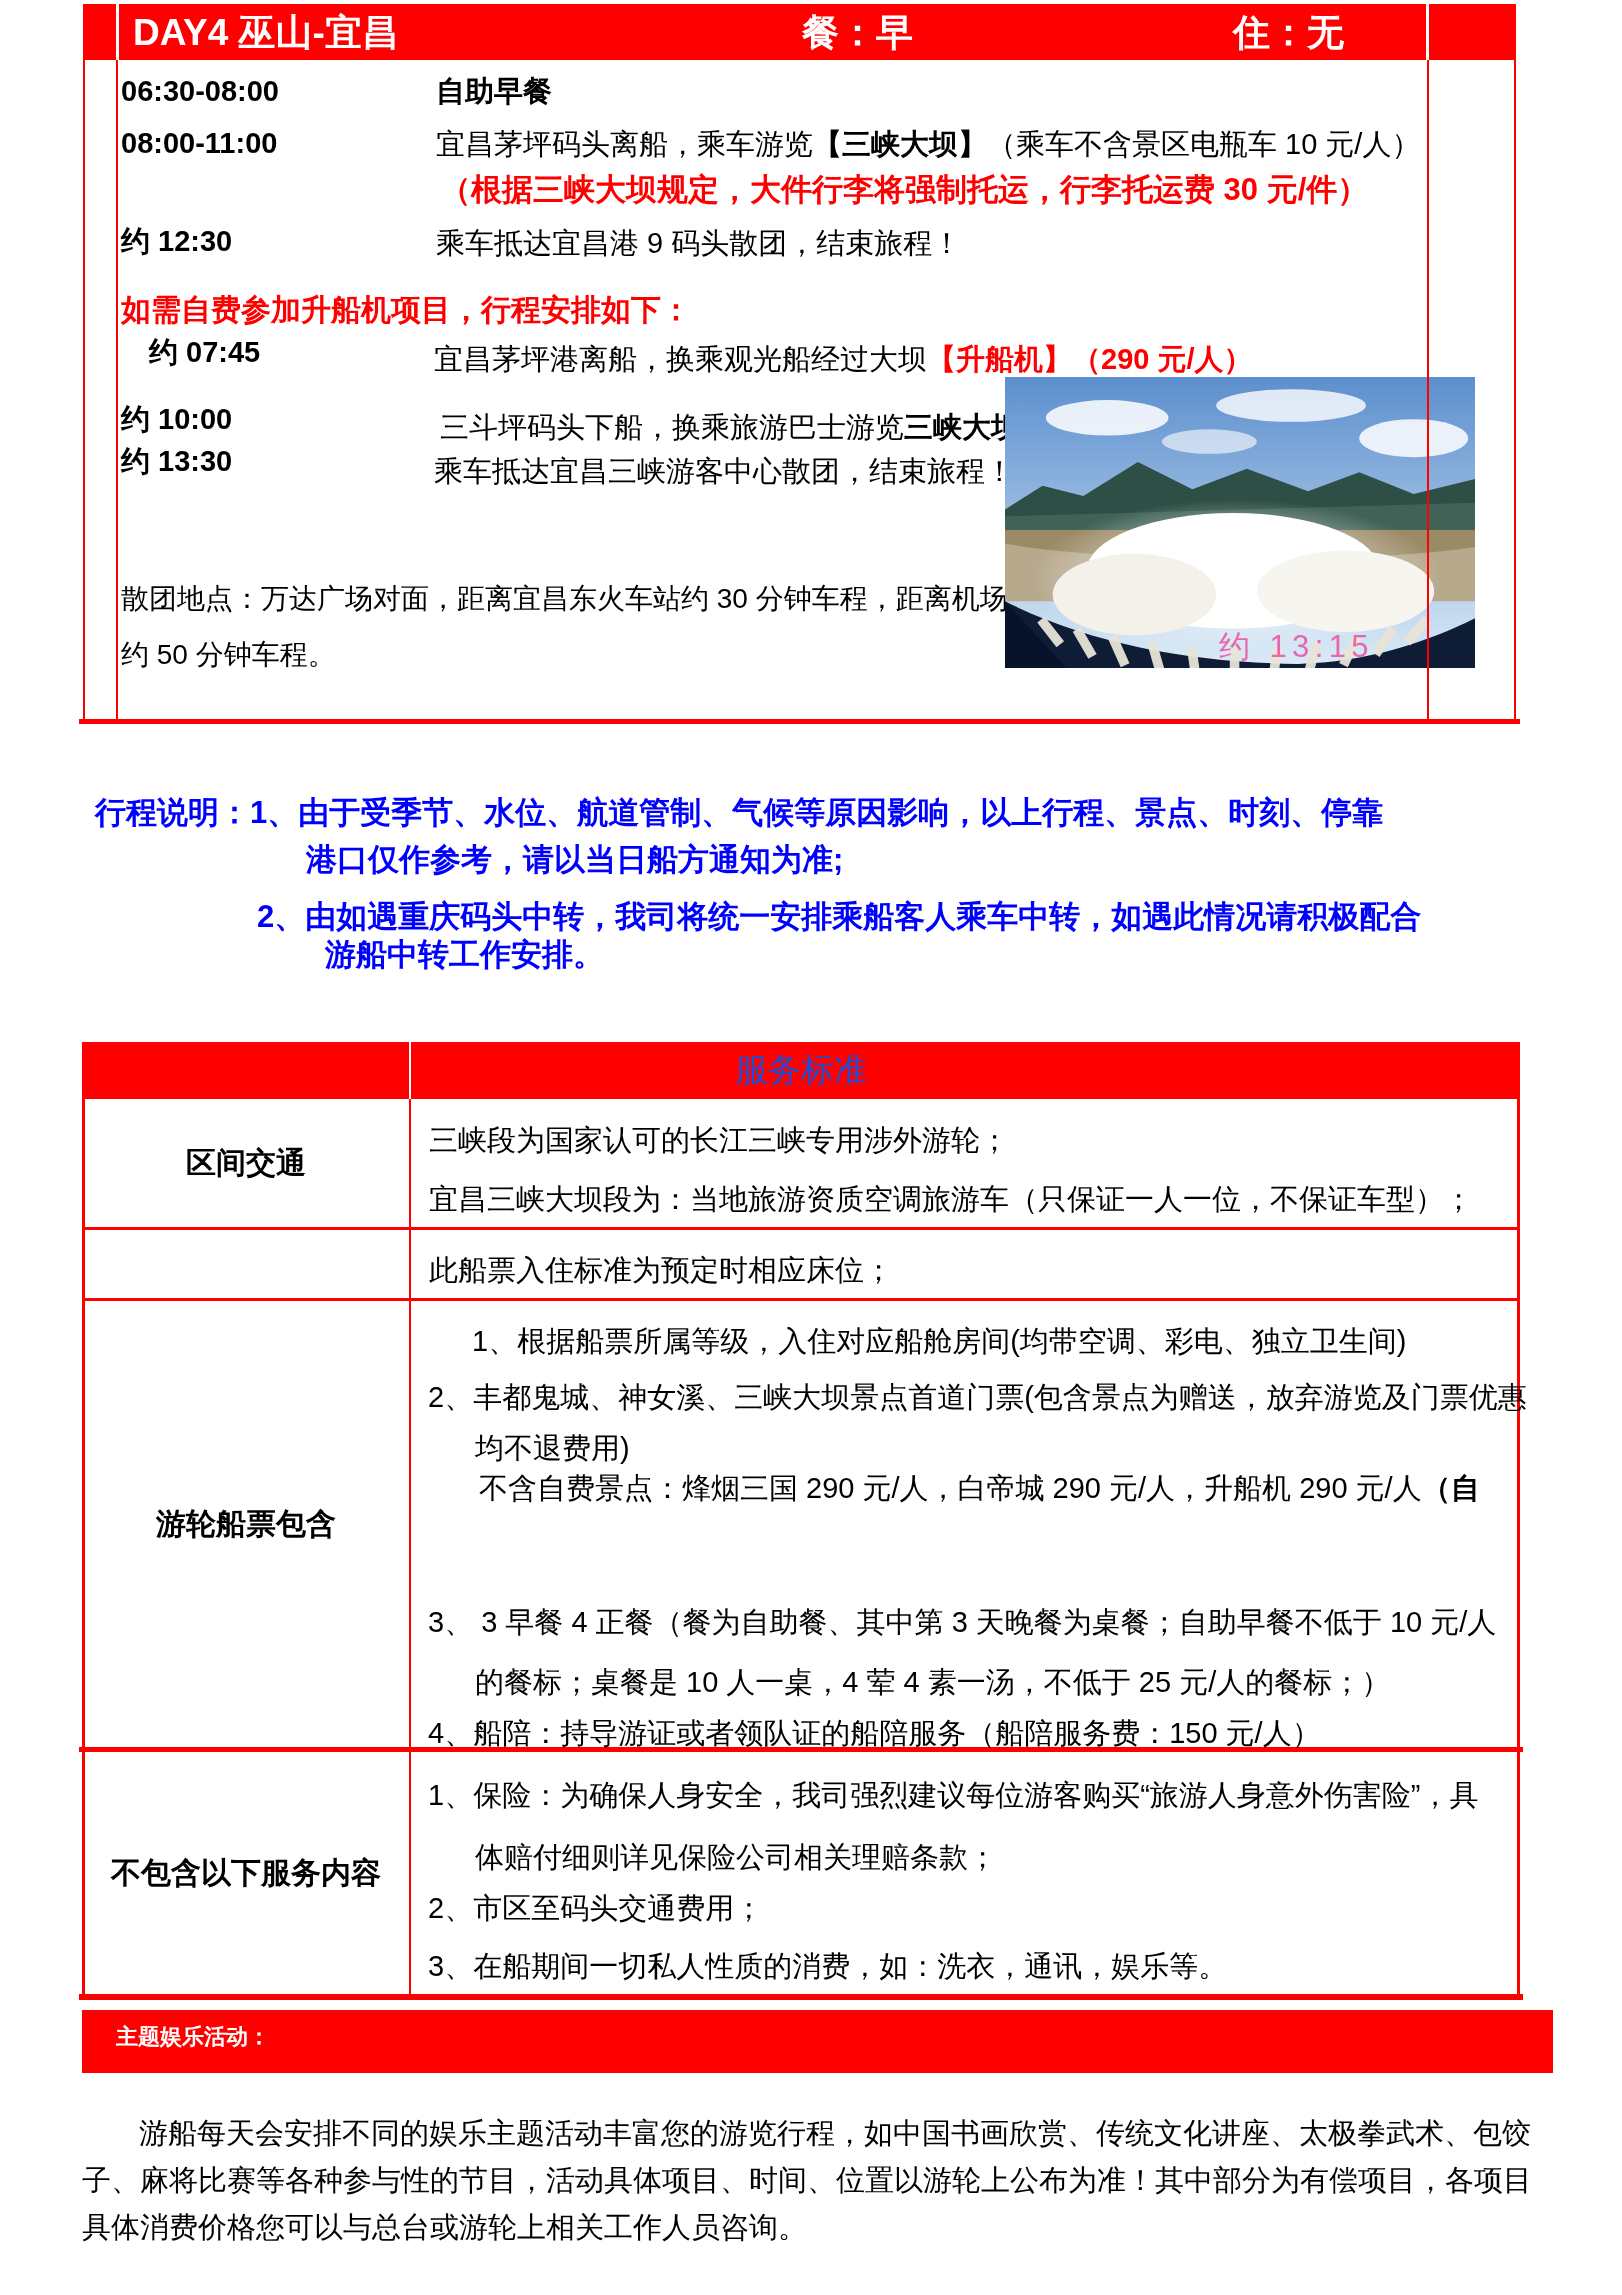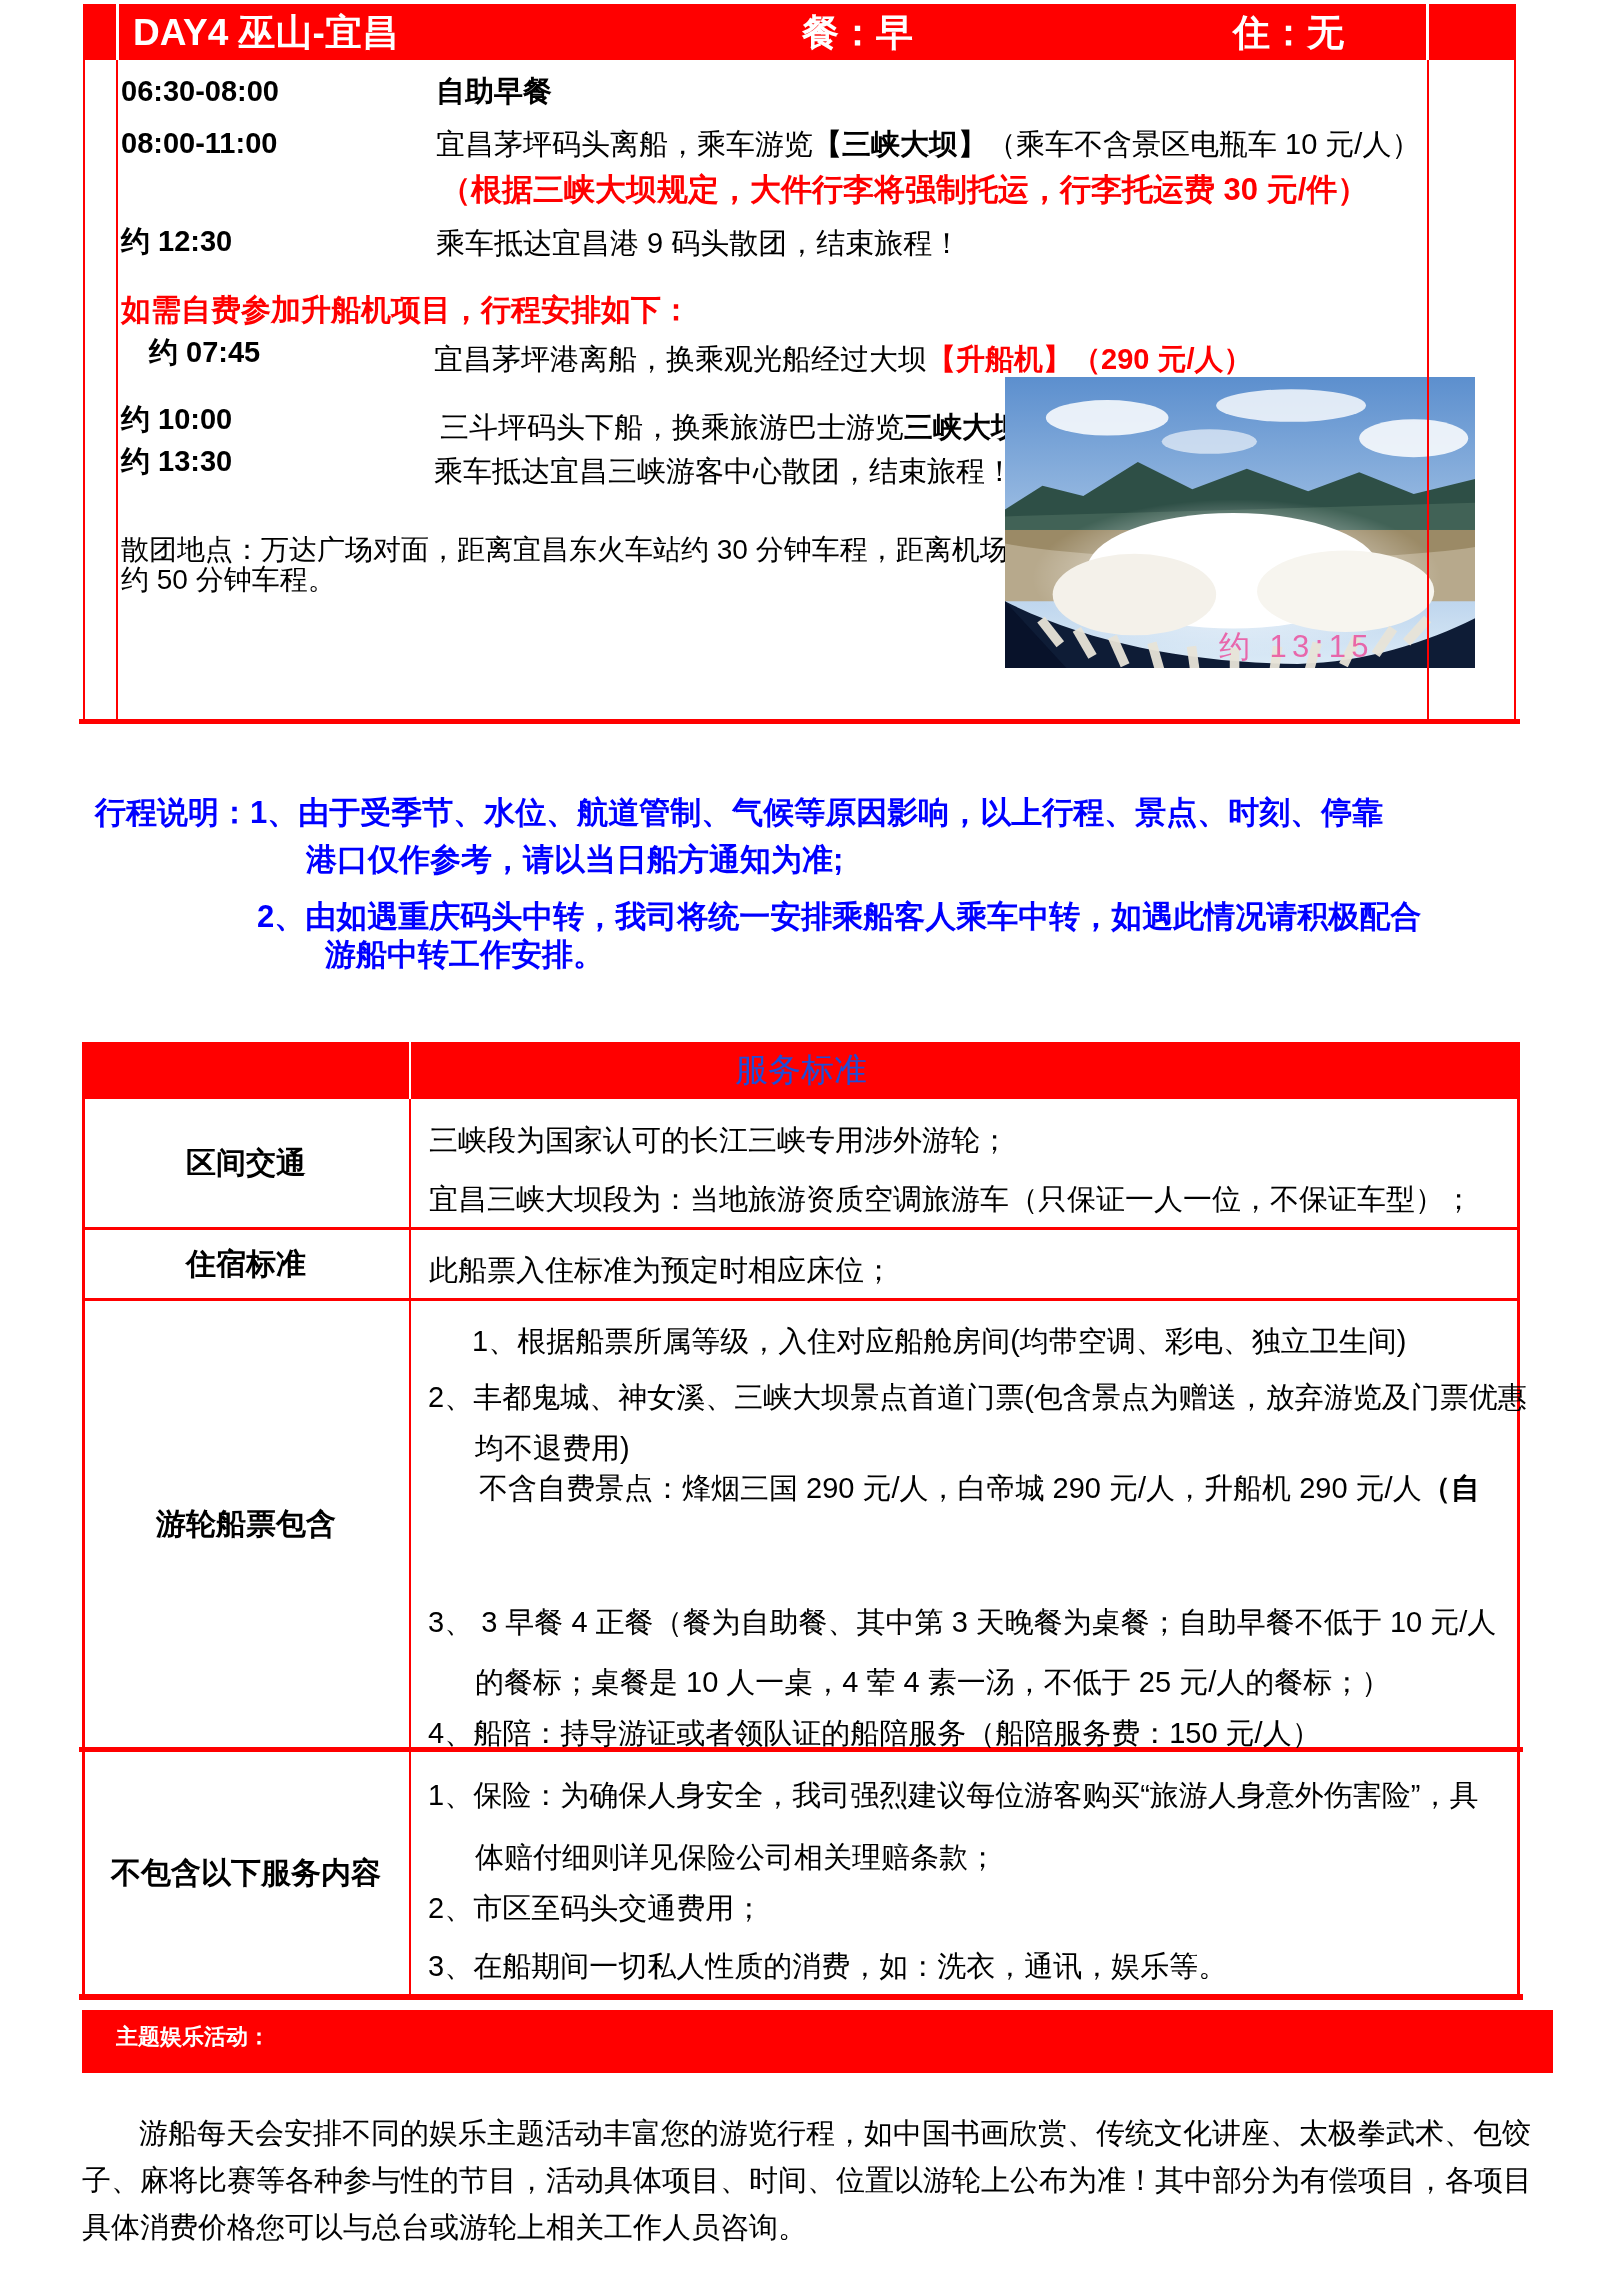--- a/index.html
+++ b/index.html
@@ -17,7 +17,7 @@
   .bar{position:absolute; background:#ff0000;}
   .cell{position:absolute; display:flex; align-items:center; justify-content:center;
         font-weight:bold; font-size:30px; text-align:center;}
-  .wrapblock{position:absolute; font-size:28px; line-height:30px; white-space:normal;}
+  .wrapblock{position:absolute; font-size:28px; line-height:56px; white-space:normal;margin-top:36px;}
   .hdr{font-size:37px; font-weight:bold; color:#ffffff;}
   .photo{position:absolute; left:1005px; top:377px; width:470px; height:291px;}
   .watermark{position:absolute; left:1219px; top:626px; font-size:31px; color:#ec4899;

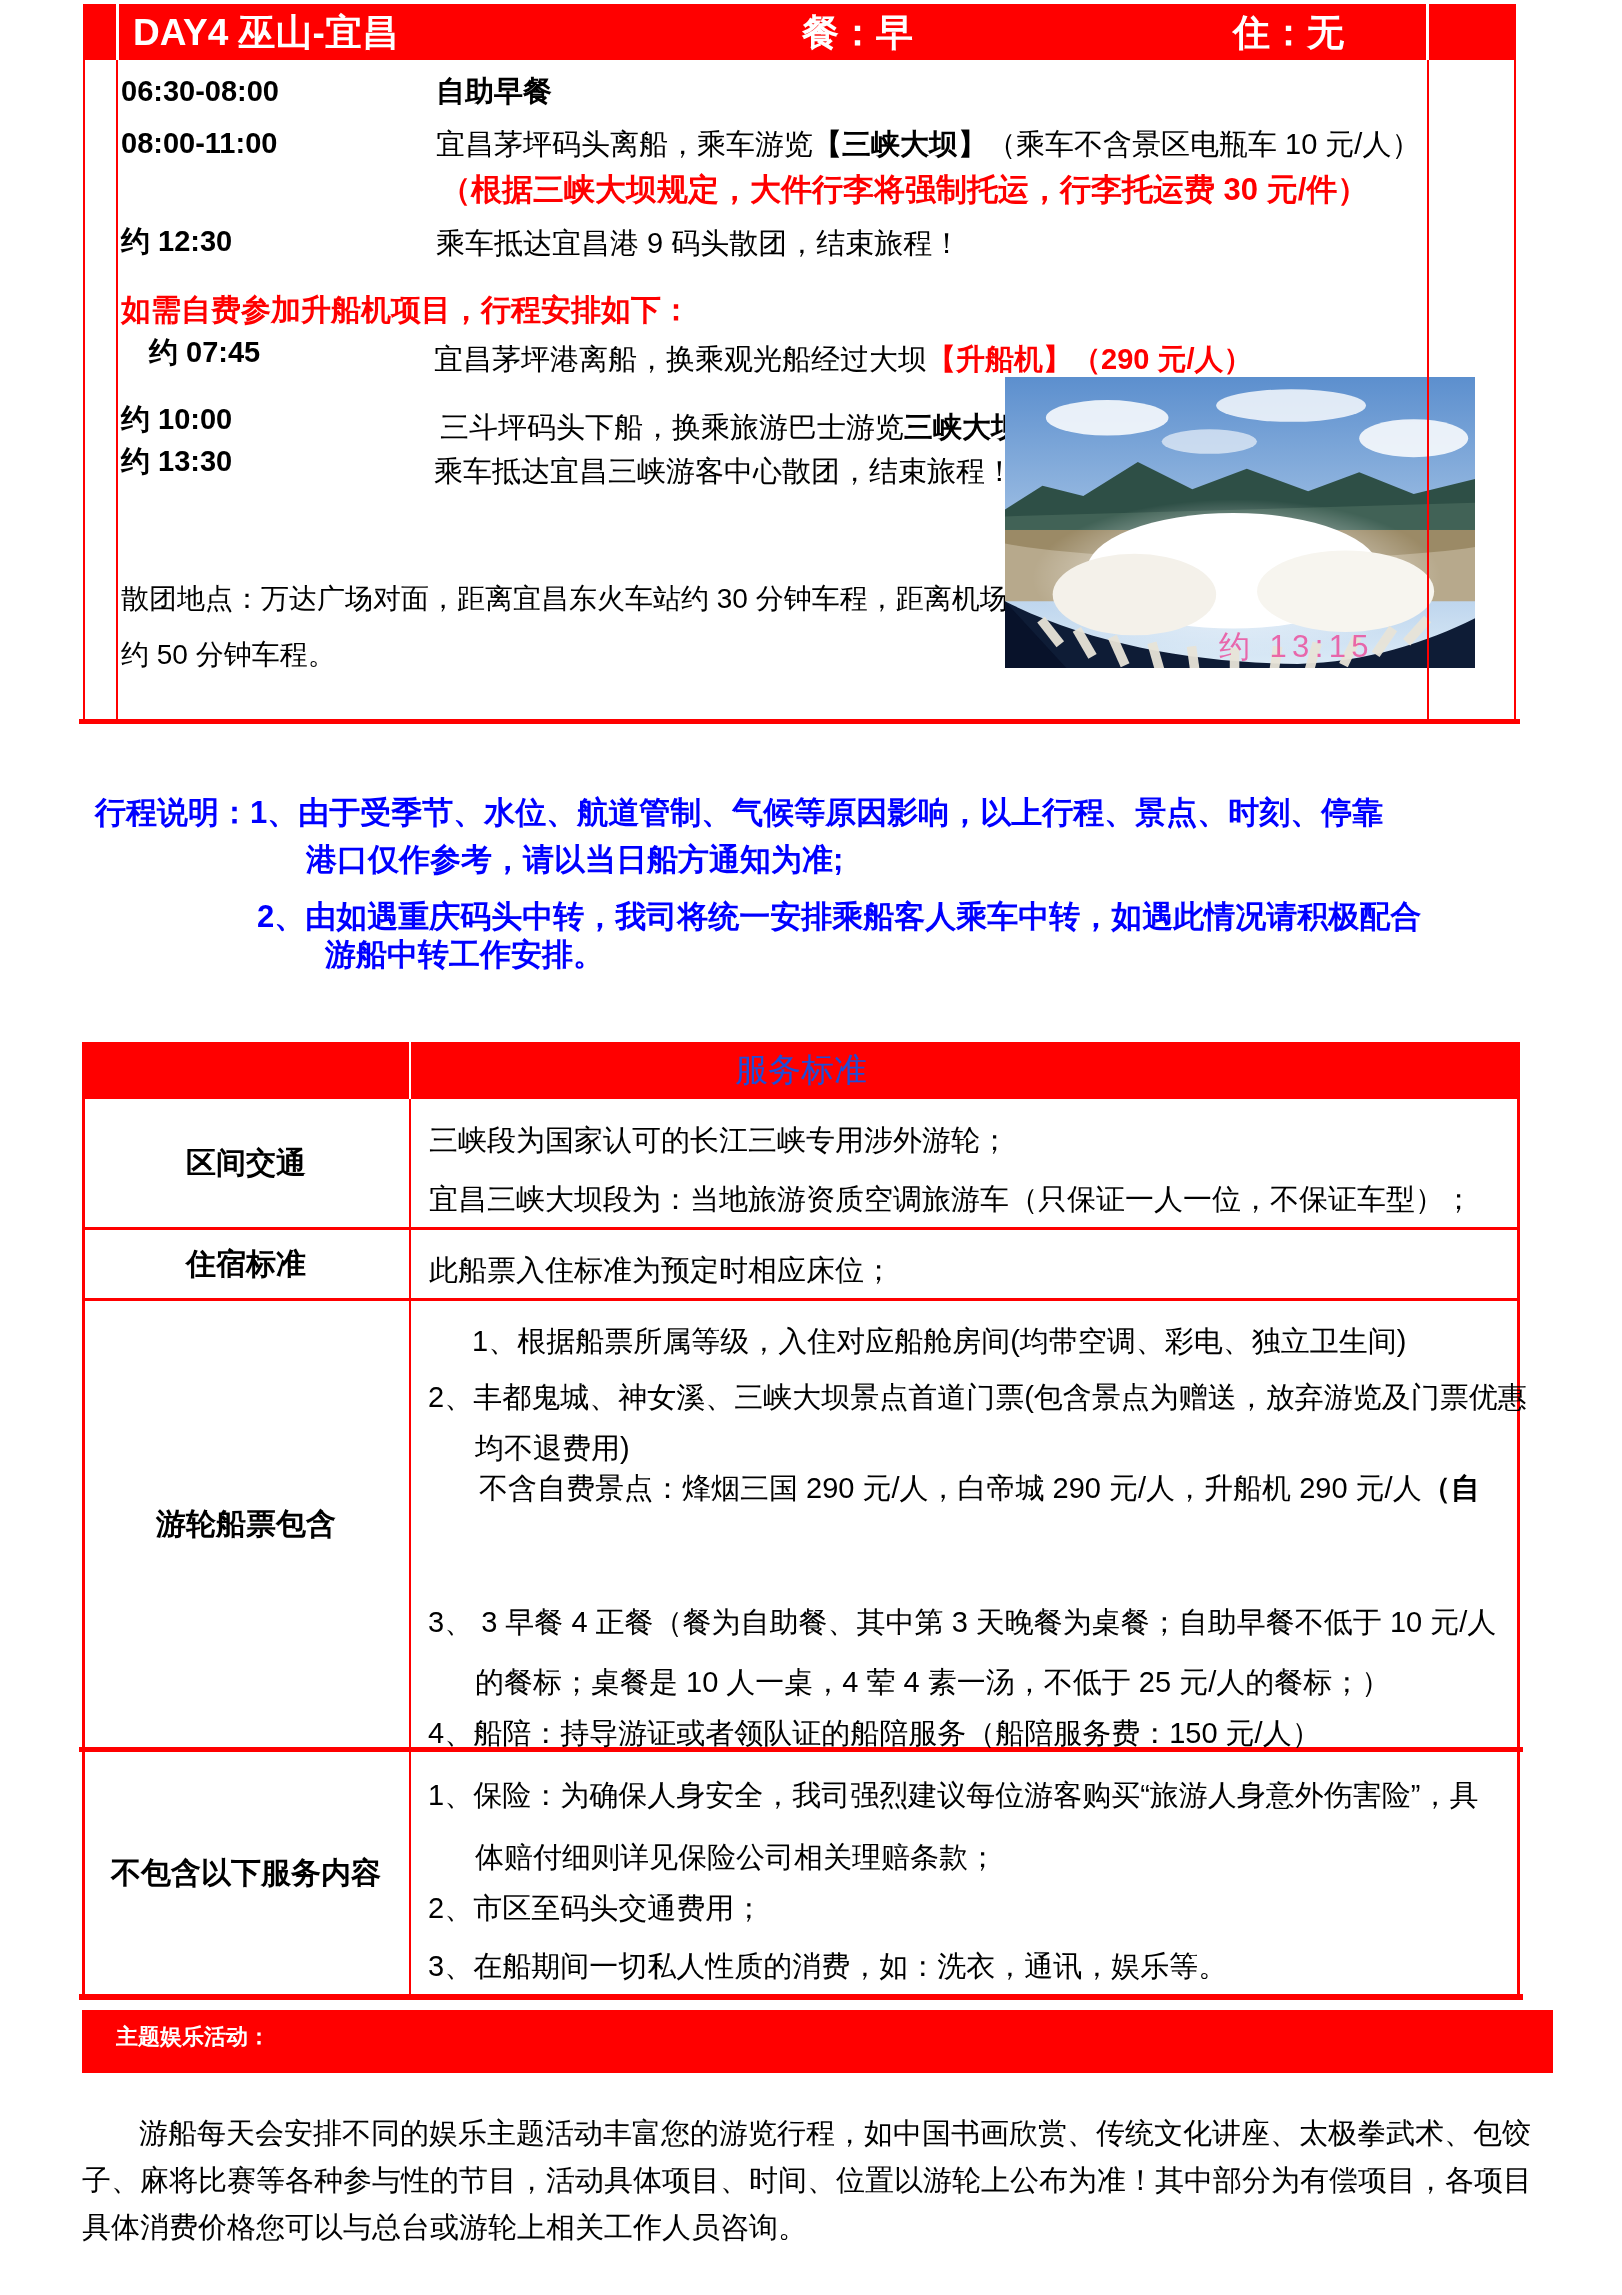--- a/index.html
+++ b/index.html
@@ -134,7 +134,6 @@
   <div class="t" style="left:429px; top:1124px;">三峡段为国家认可的长江三峡专用涉外游轮；</div>
   <div class="t" style="left:429px; top:1183px;">宜昌三峡大坝段为：当地旅游资质空调旅游车（只保证一人一位，不保证车型）；</div>
 
-  <div class="cell" style="left:84px; top:1230px; width:324px; height:68px;">住宿标准</div>
   <div class="t" style="left:429px; top:1254px;">此船票入住标准为预定时相应床位；</div>
 
   <div class="cell" style="left:84px; top:1301px; width:324px; height:447px;">游轮船票包含</div>

